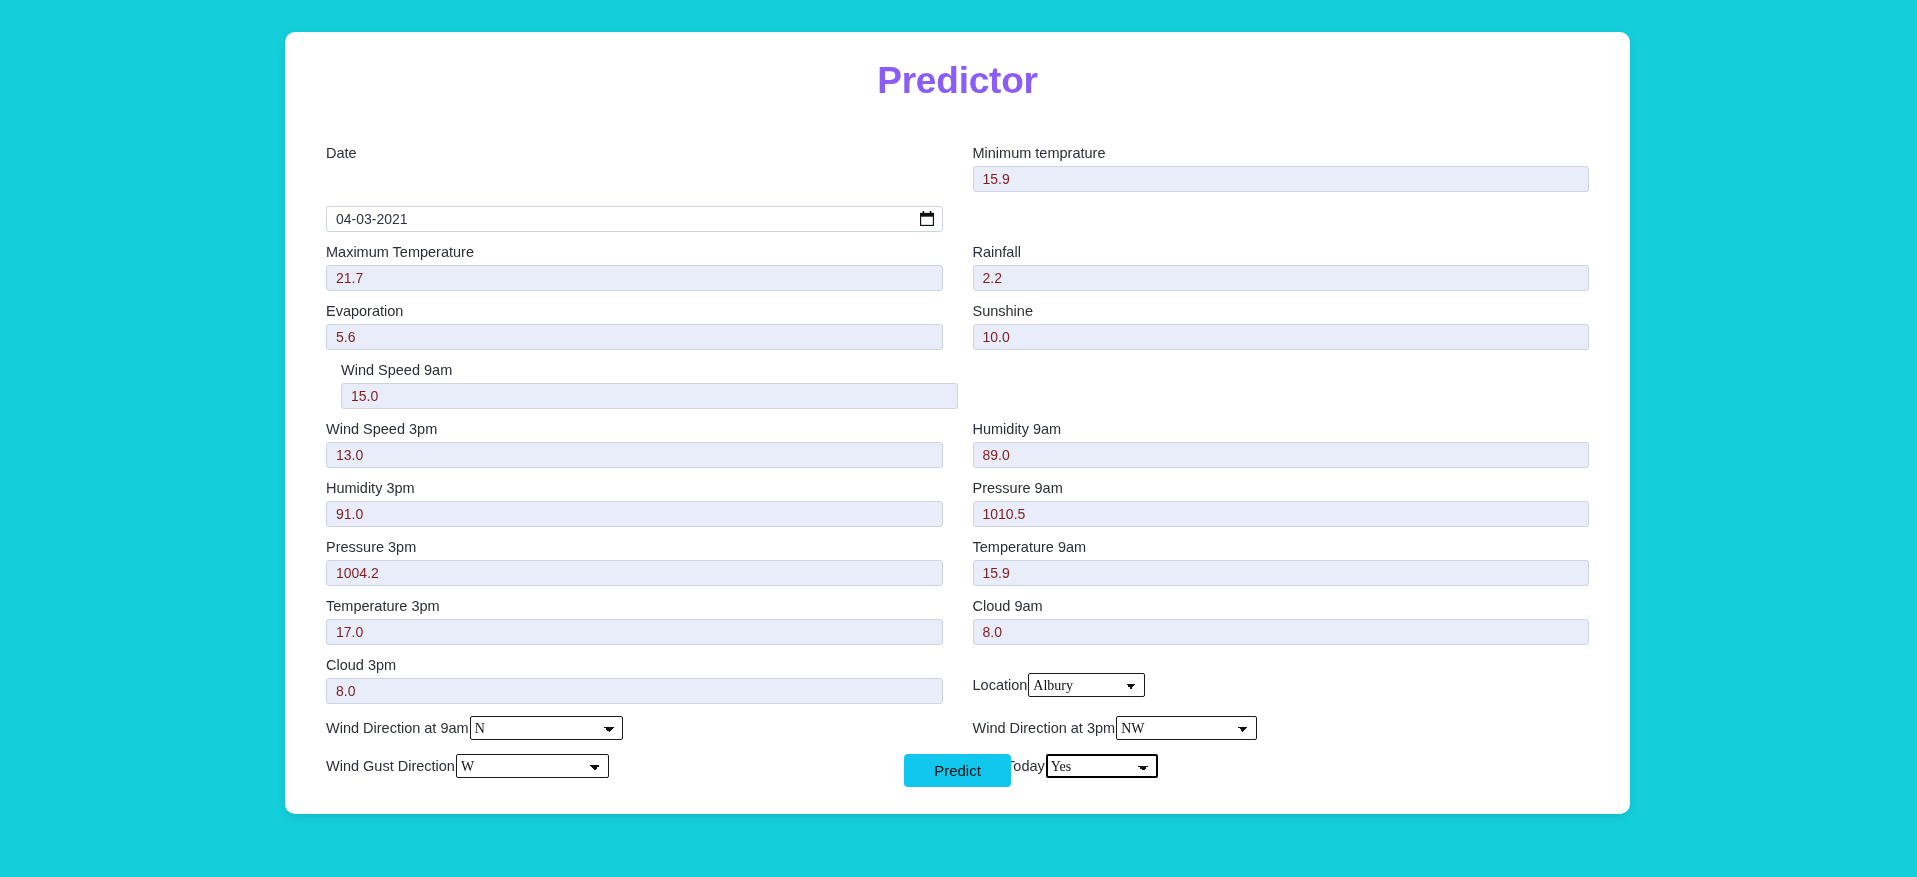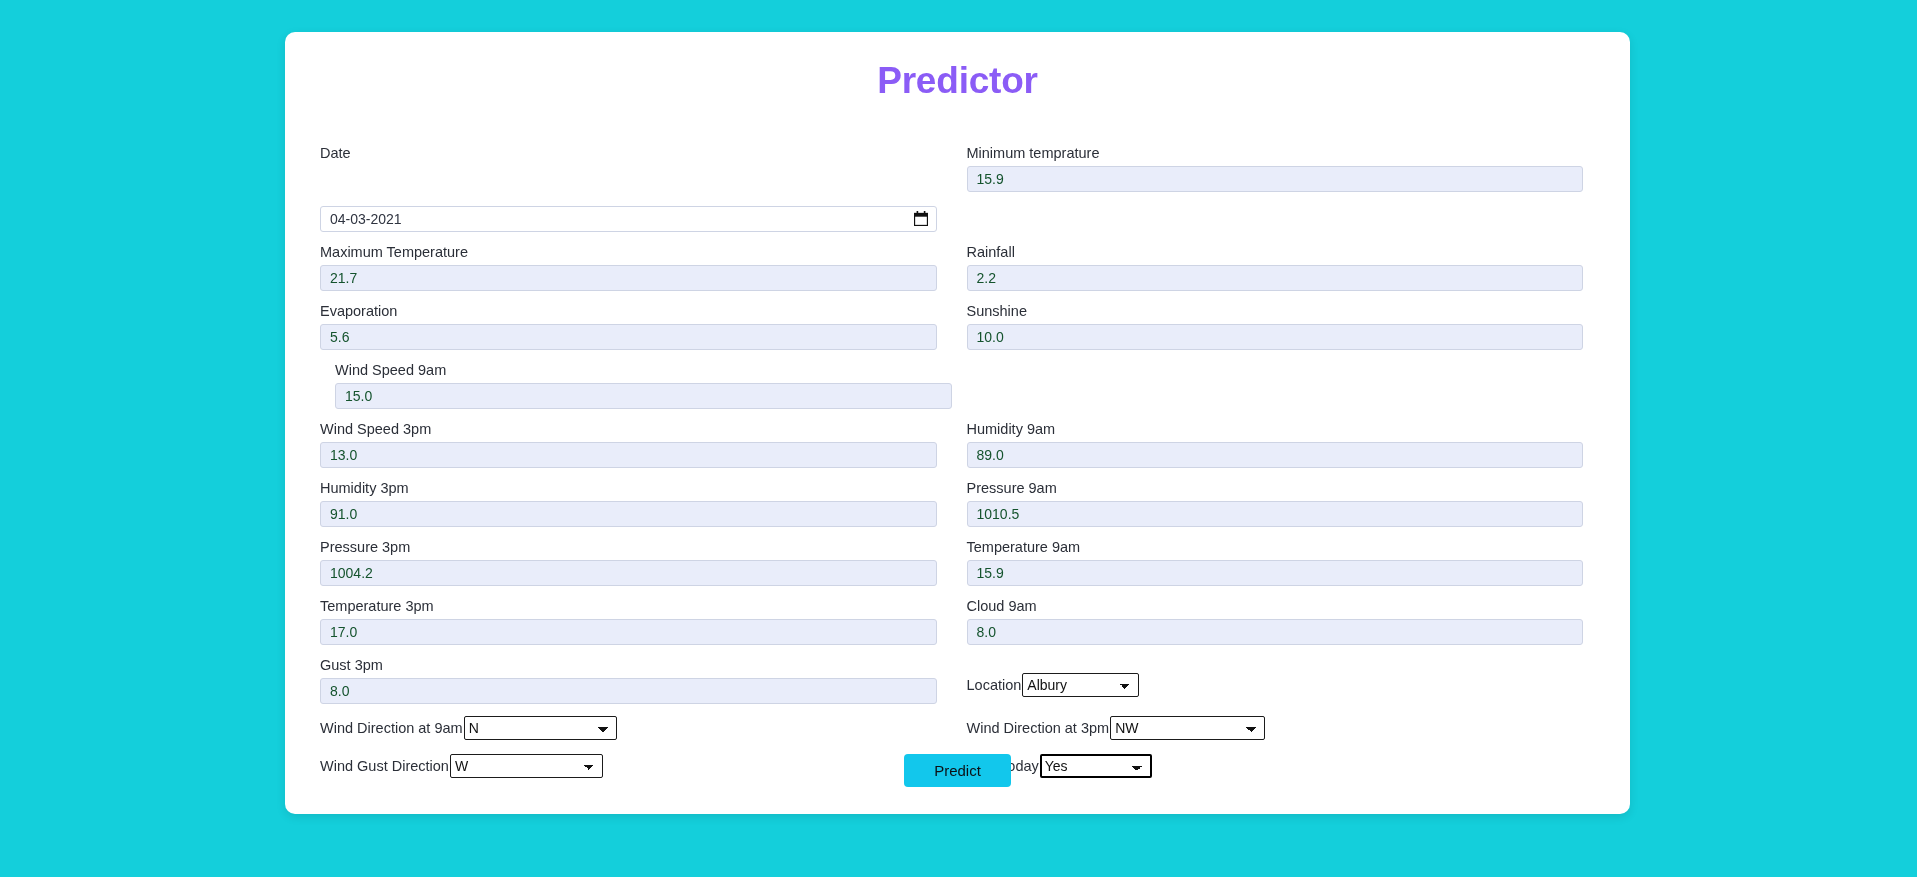--- a/index.html
+++ b/index.html
@@ -46,7 +46,7 @@
 
   .form-grid {
     position: absolute;
-    left: 35px;
+    left: 41px;
     top: 112px;
     width: 1263px;
   }

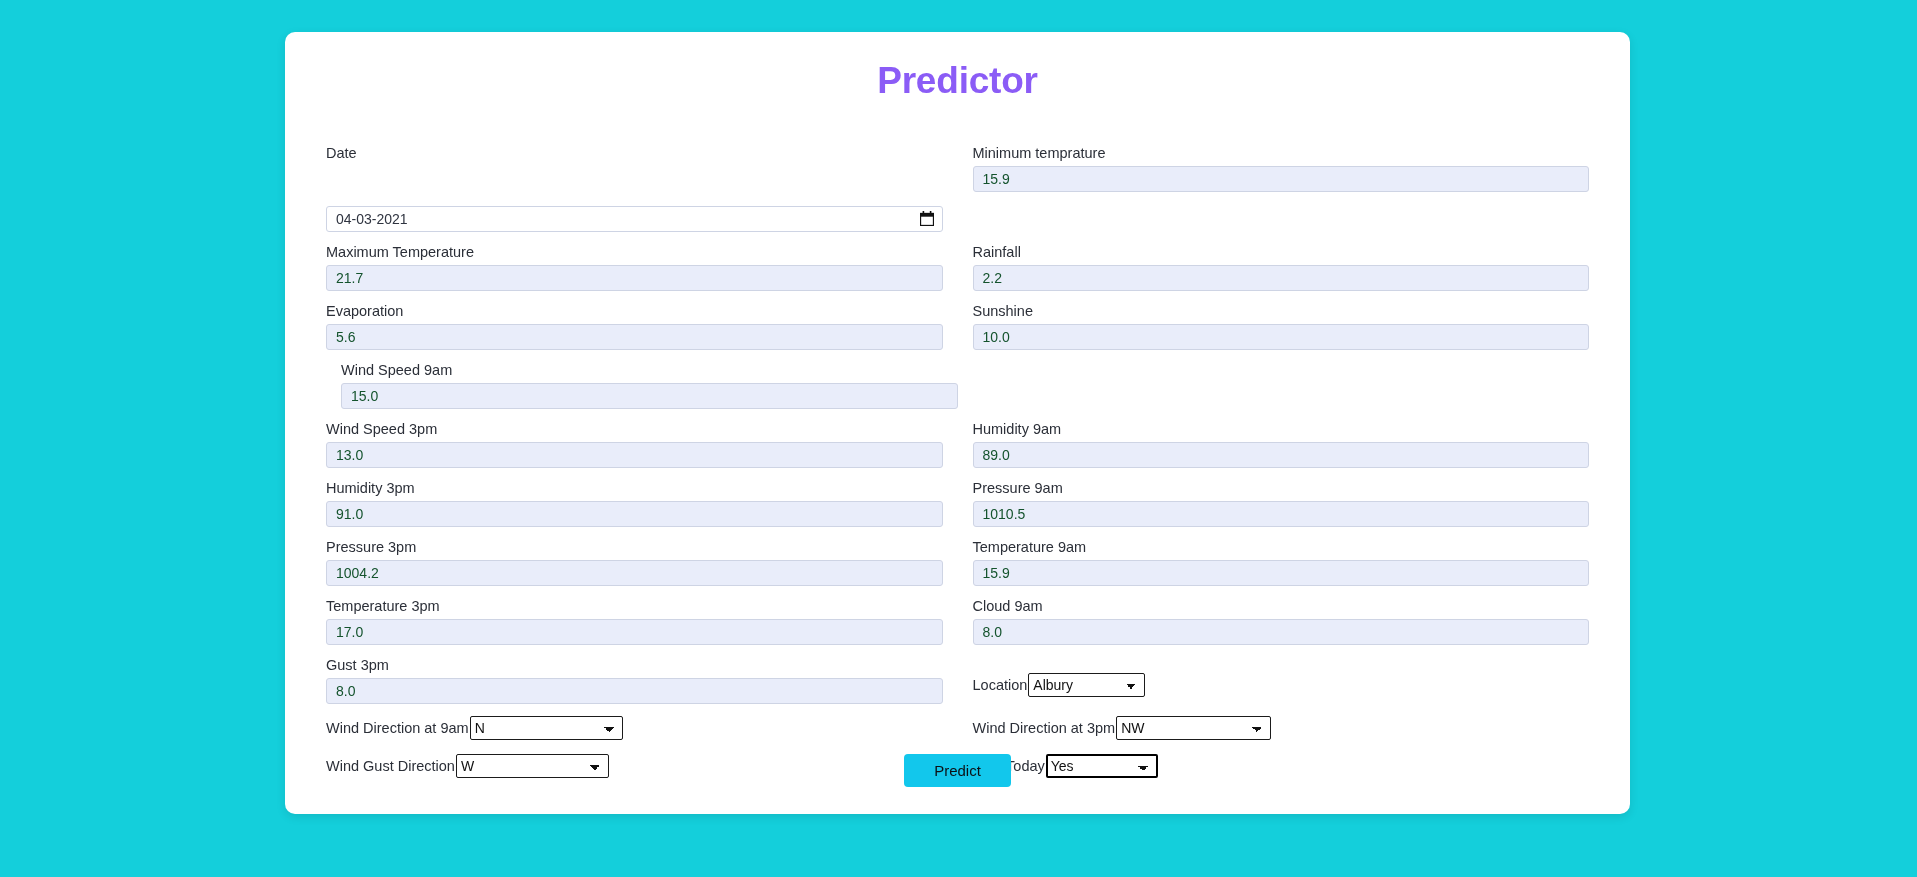--- a/index.html
+++ b/index.html
@@ -83,7 +83,7 @@
     border: 1px solid #ced4e4;
     border-radius: 3px;
     font-size: 14px;
-    color: #14532d;
+    color: #7f1d1d;
     padding: 3px 9px;
     font-family: "Liberation Sans", sans-serif;
     outline: none;

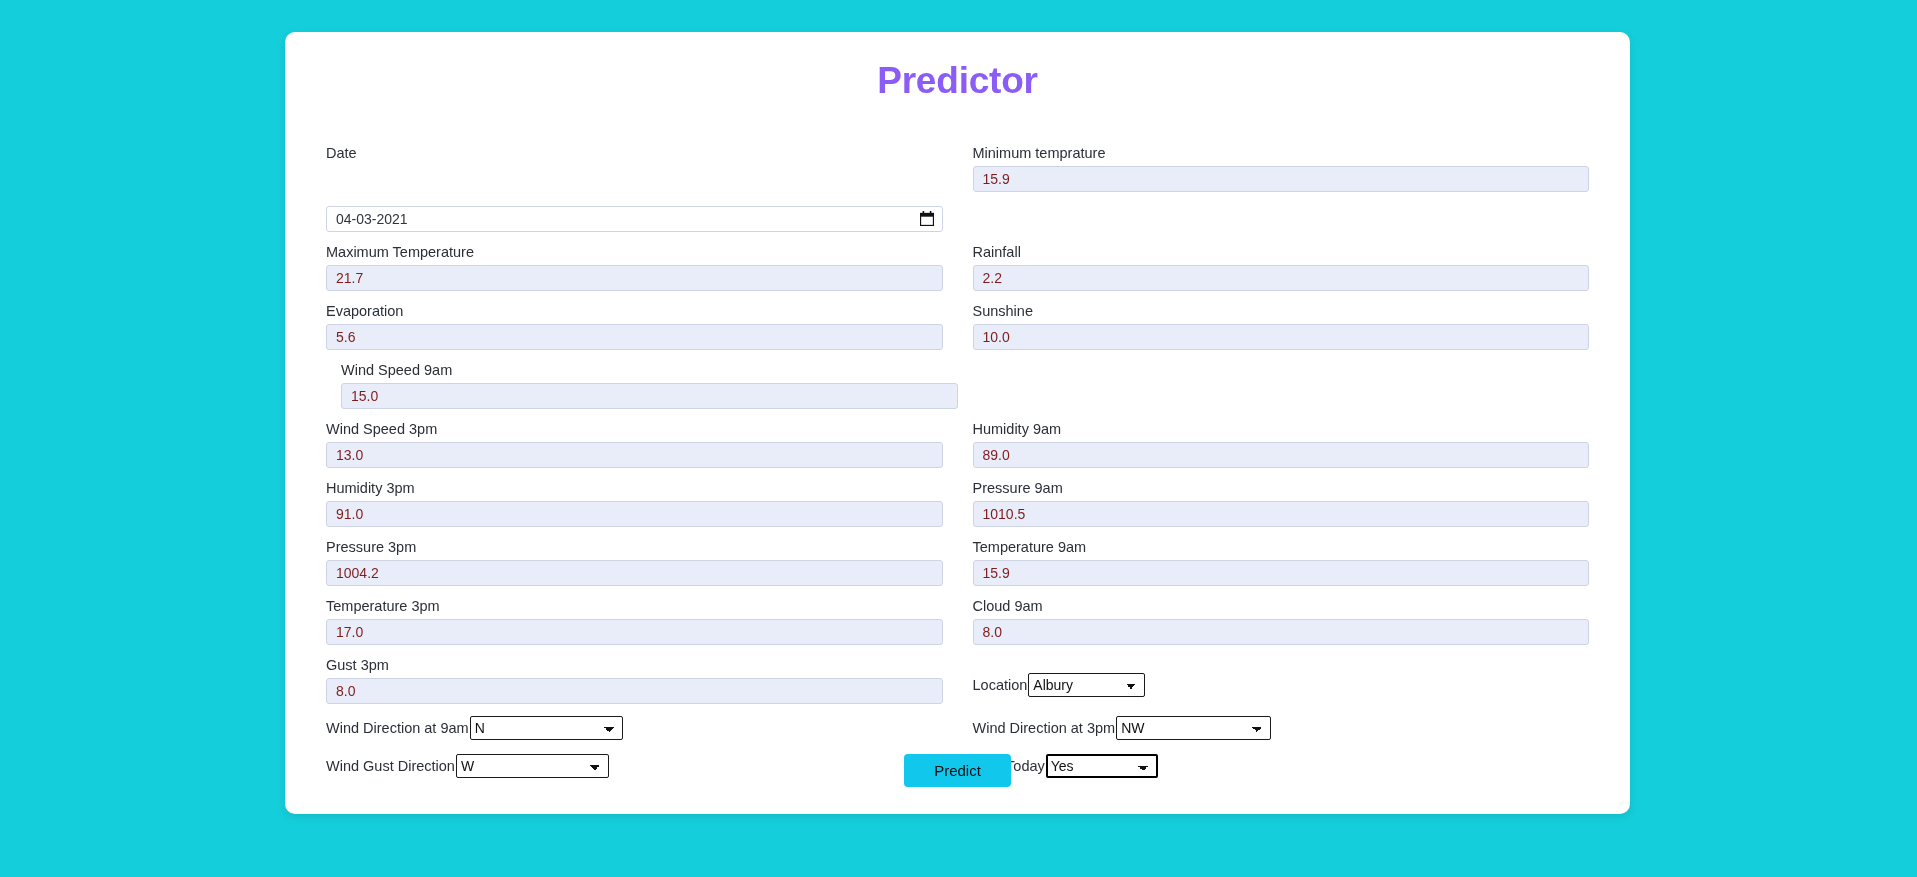--- a/index.html
+++ b/index.html
@@ -318,7 +318,7 @@
       <div class="row">
         <div class="col">
           <div class="field">
-            <label class="fl">Gust 3pm</label>
+            <label class="fl">Cloud 3pm</label>
             <input class="num" type="text" value="8.0" style="">
           </div>
         </div>

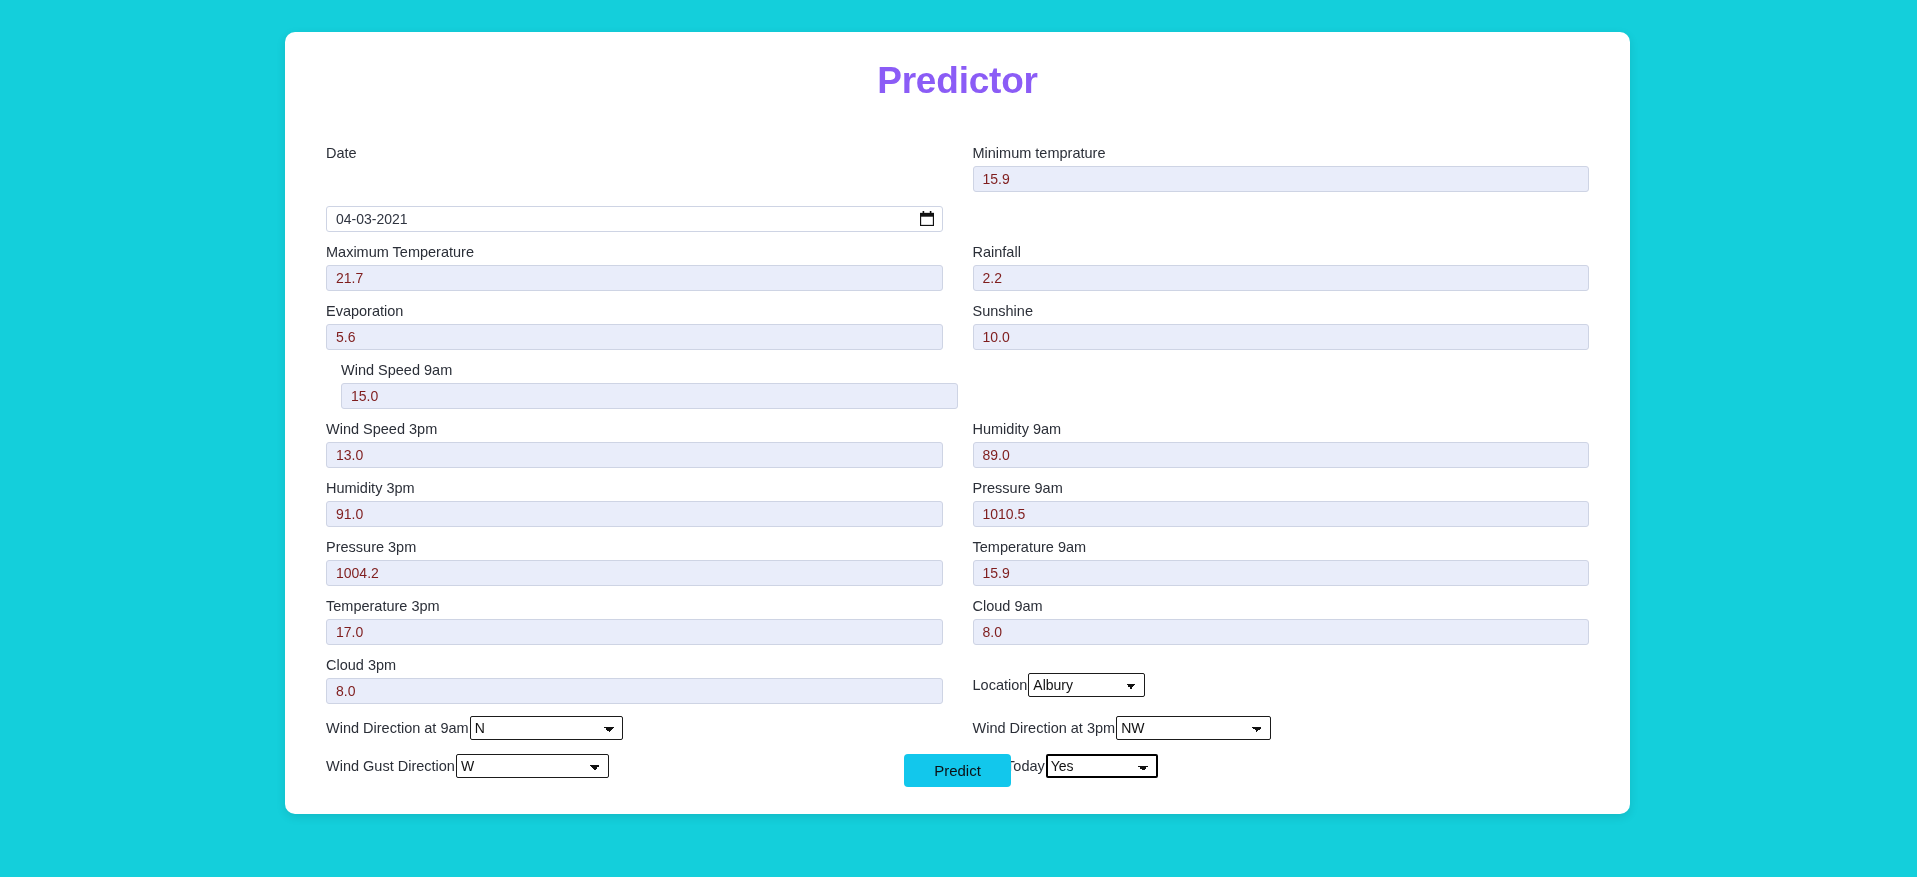--- a/index.html
+++ b/index.html
@@ -132,7 +132,7 @@
   select.sel {
     height: 24px;
     font-size: 14px;
-    font-family: Liberation Sans, sans-serif;
+    font-family: Liberation Serif, serif;
     color: #111111;
     background: #ffffff;
     border: 1px solid #1b1b1b;

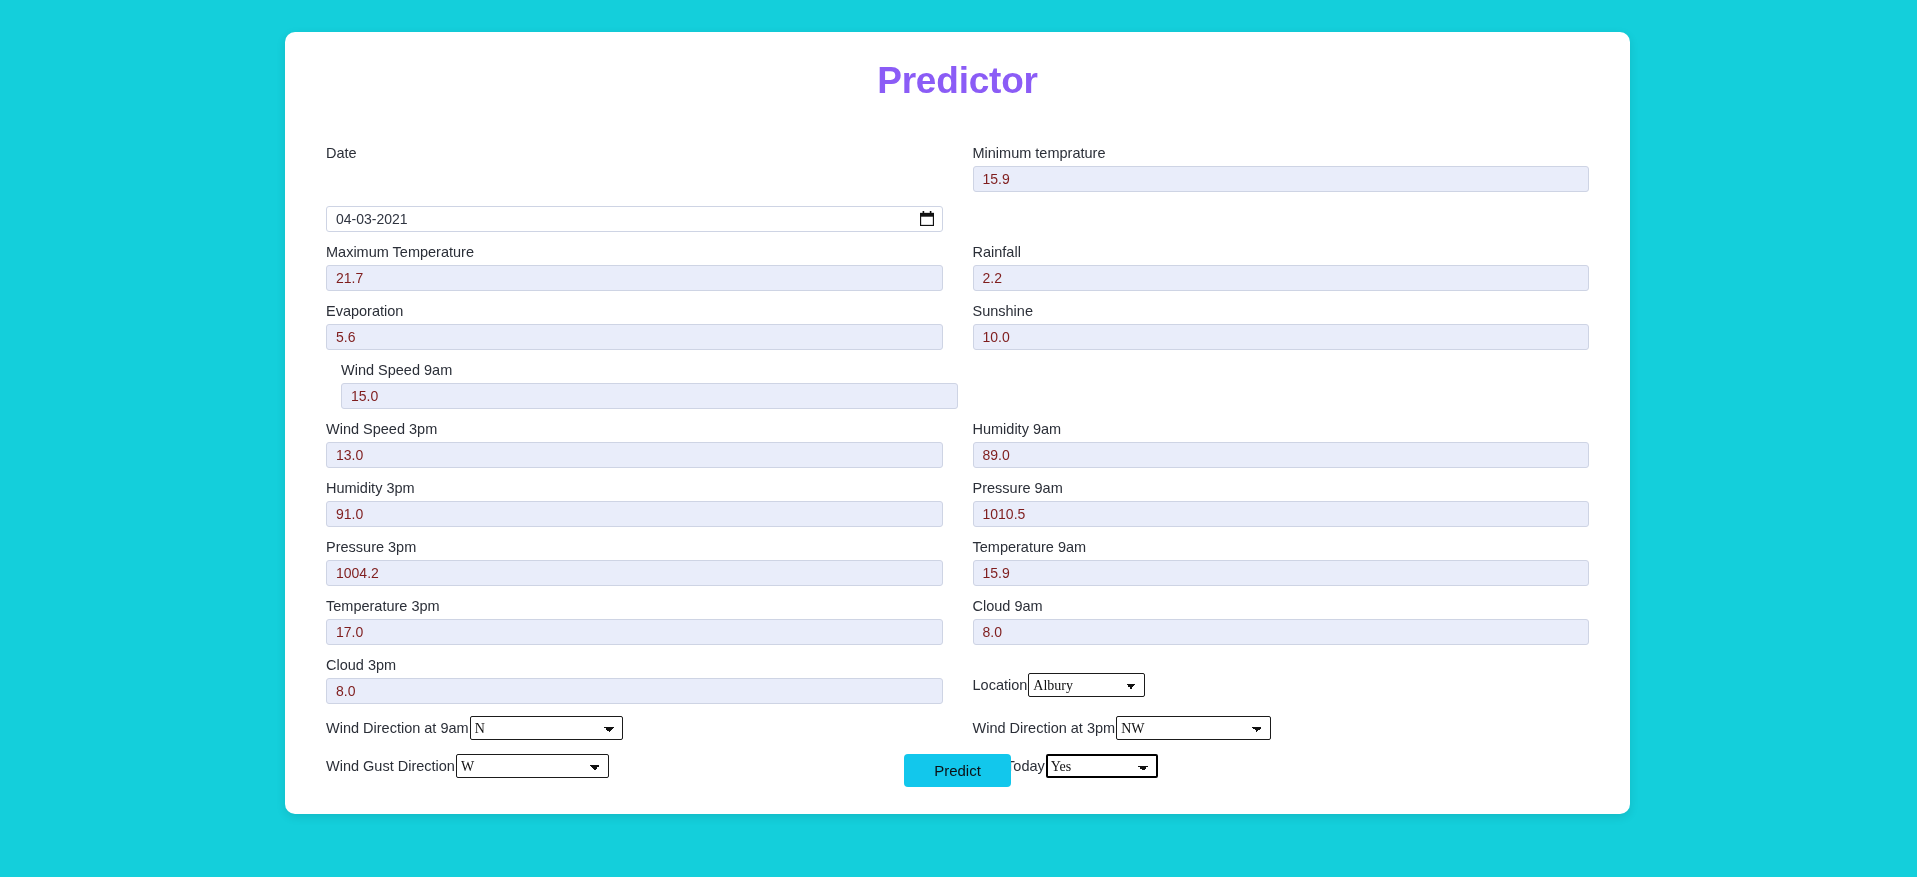--- a/index.html
+++ b/index.html
@@ -153,7 +153,7 @@
   }
   select.w-wd  { width: 153px; }
   select.w-loc { width: 117px; }
-  select.w-wd3 { width: 155px; }
+  select.w-wd3 { width: 141px; }
   select.w-rain{ width: 112px; }
 
   select.focused {

